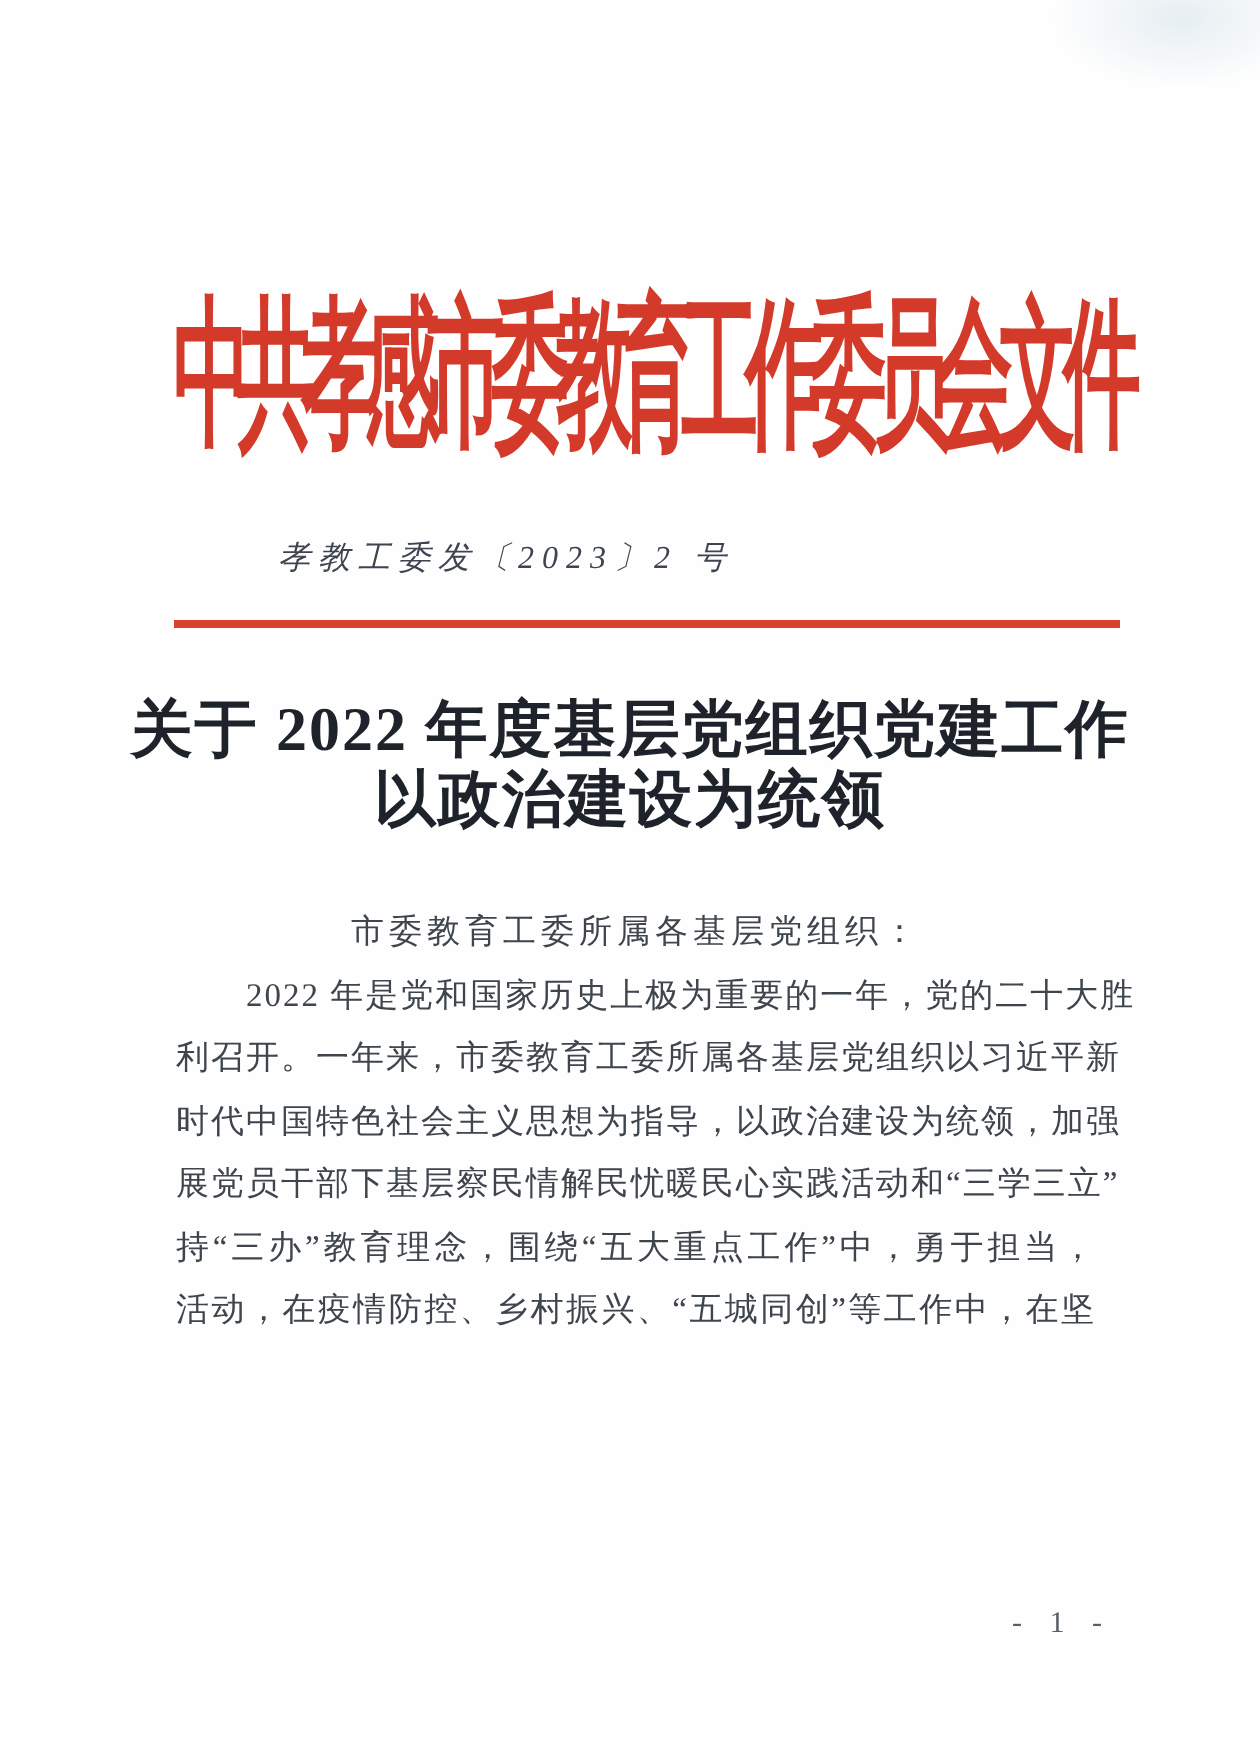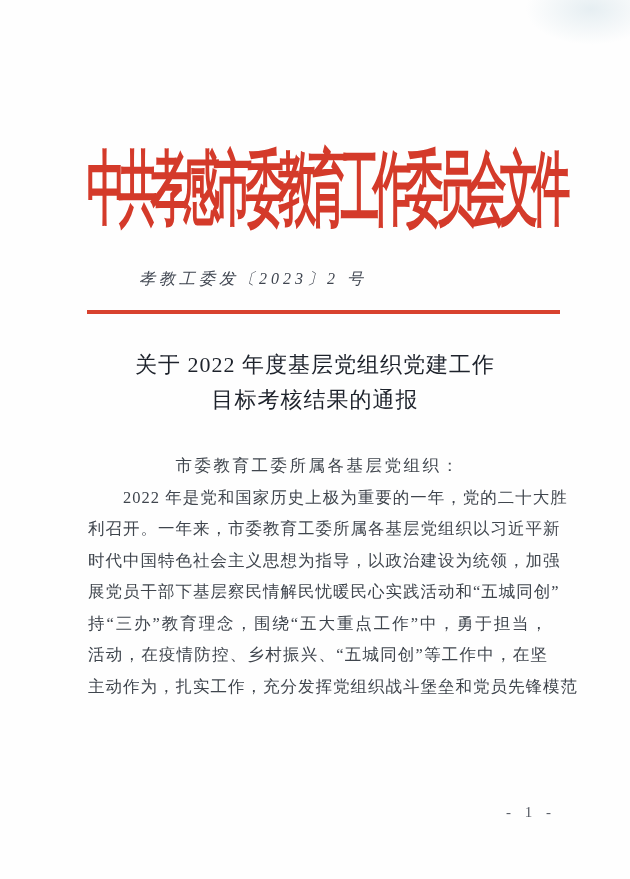--- a/index.html
+++ b/index.html
@@ -69,8 +69,8 @@
     left: 0; top: 347px;
     width: 630px;
     text-align: center;
-    font-size: 22px;
-    font-weight: normal;
+    font-size: 31px;
+    font-weight: bold;
     color: #1d222b;
     line-height: 35px;
     letter-spacing: 1px;

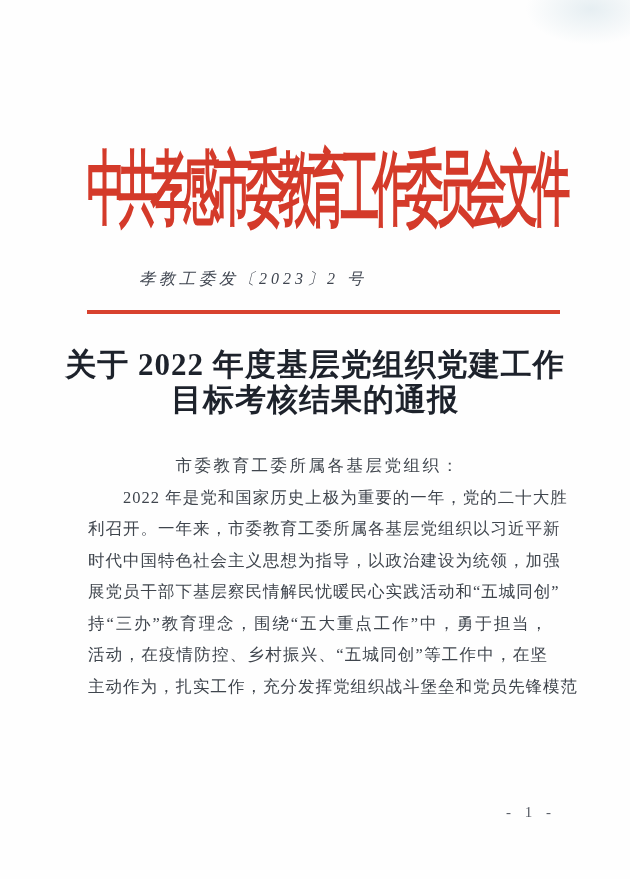--- a/index.html
+++ b/index.html
@@ -135,7 +135,7 @@
 
   <div class="doc-title">
     <div>关于 2022 年度基层党组织党建工作</div>
-    <div>目标考核结果的通报</div>
+    <div>以政治建设为统领</div>
   </div>
 
   <div class="body-block">

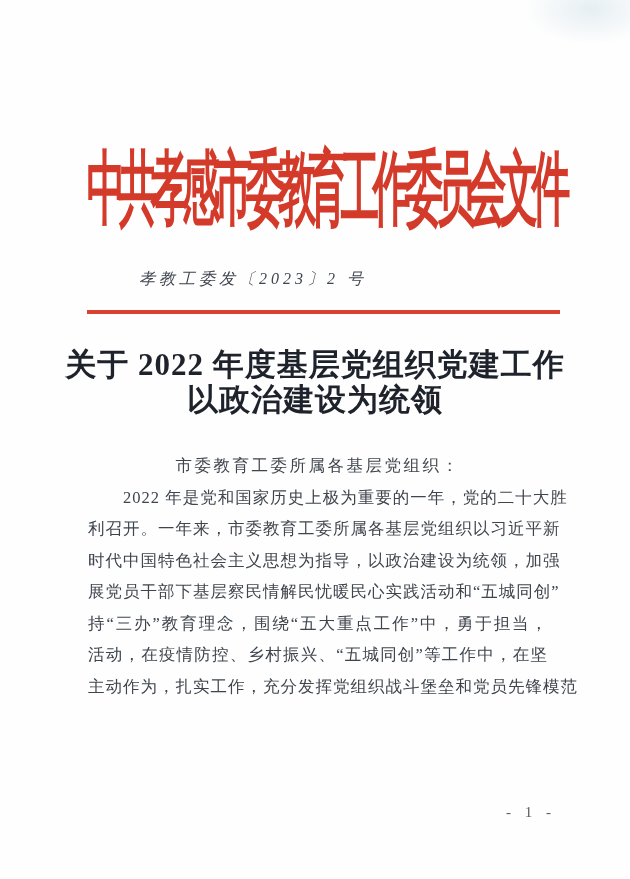--- a/index.html
+++ b/index.html
@@ -144,7 +144,7 @@
         <div class="body-line">　　2022 年是党和国家历史上极为重要的一年，党的二十大胜</div>
         <div class="body-line">利召开。一年来，市委教育工委所属各基层党组织以习近平新</div>
         <div class="body-line">时代中国特色社会主义思想为指导，以政治建设为统领，加强</div>
-        <div class="body-line">展党员干部下基层察民情解民忧暖民心实践活动和“五城同创”</div>
+        <div class="body-line">展党员干部下基层察民情解民忧暖民心实践活动和“三学三立”</div>
         <div class="body-line">持“三办”教育理念，围绕“五大重点工作”中，勇于担当，</div>
         <div class="body-line">活动，在疫情防控、乡村振兴、“五城同创”等工作中，在坚</div>
         <div class="body-line">主动作为，扎实工作，充分发挥党组织战斗堡垒和党员先锋模范</div>

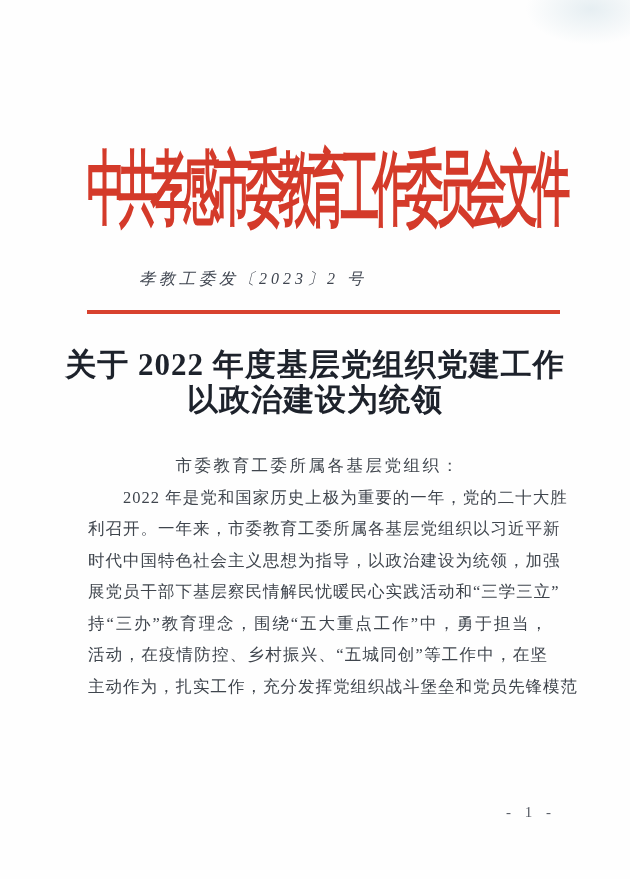--- a/index.html
+++ b/index.html
@@ -147,7 +147,6 @@
         <div class="body-line">展党员干部下基层察民情解民忧暖民心实践活动和“三学三立”</div>
         <div class="body-line">持“三办”教育理念，围绕“五大重点工作”中，勇于担当，</div>
         <div class="body-line">活动，在疫情防控、乡村振兴、“五城同创”等工作中，在坚</div>
-        <div class="body-line">主动作为，扎实工作，充分发挥党组织战斗堡垒和党员先锋模范</div>
       </div>
   </div>
 

